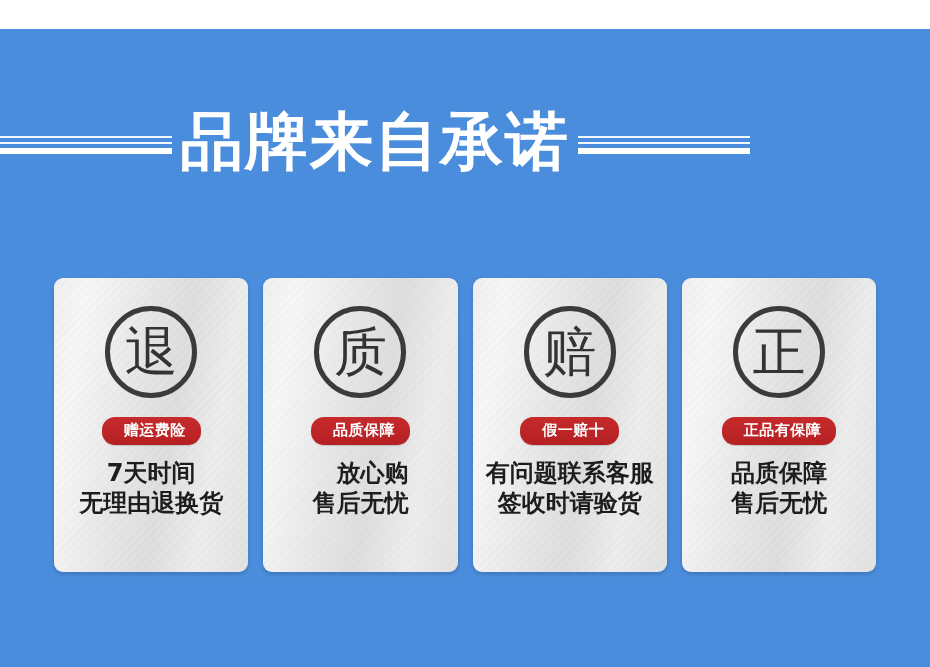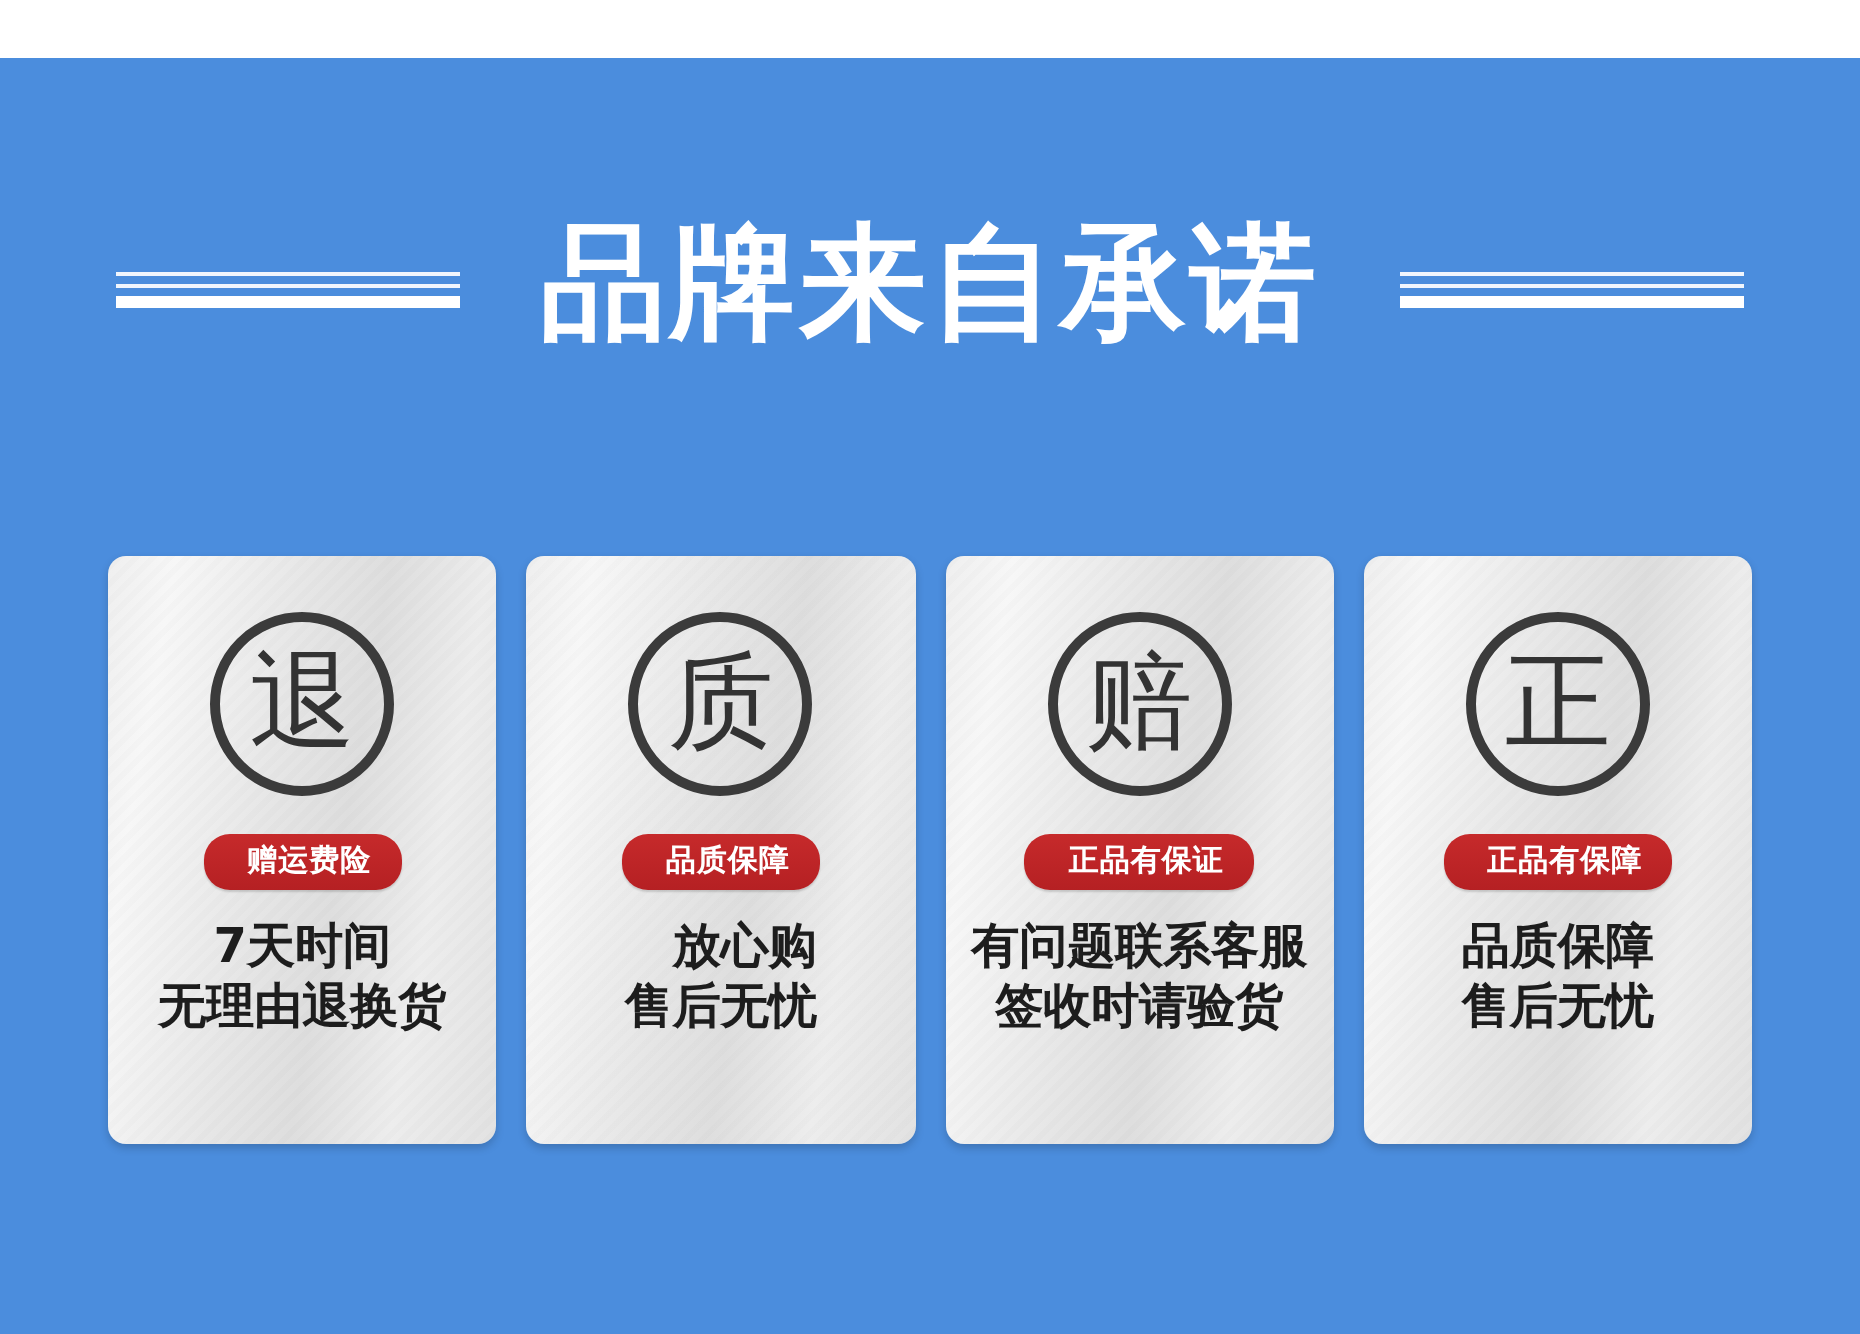--- a/index.html
+++ b/index.html
@@ -41,8 +41,7 @@
   #title-row {
     display:flex;
     align-items:center;
-    justify-content:center;
-    gap:40px;
+    gap:8px;
     height:82px;
   }
 

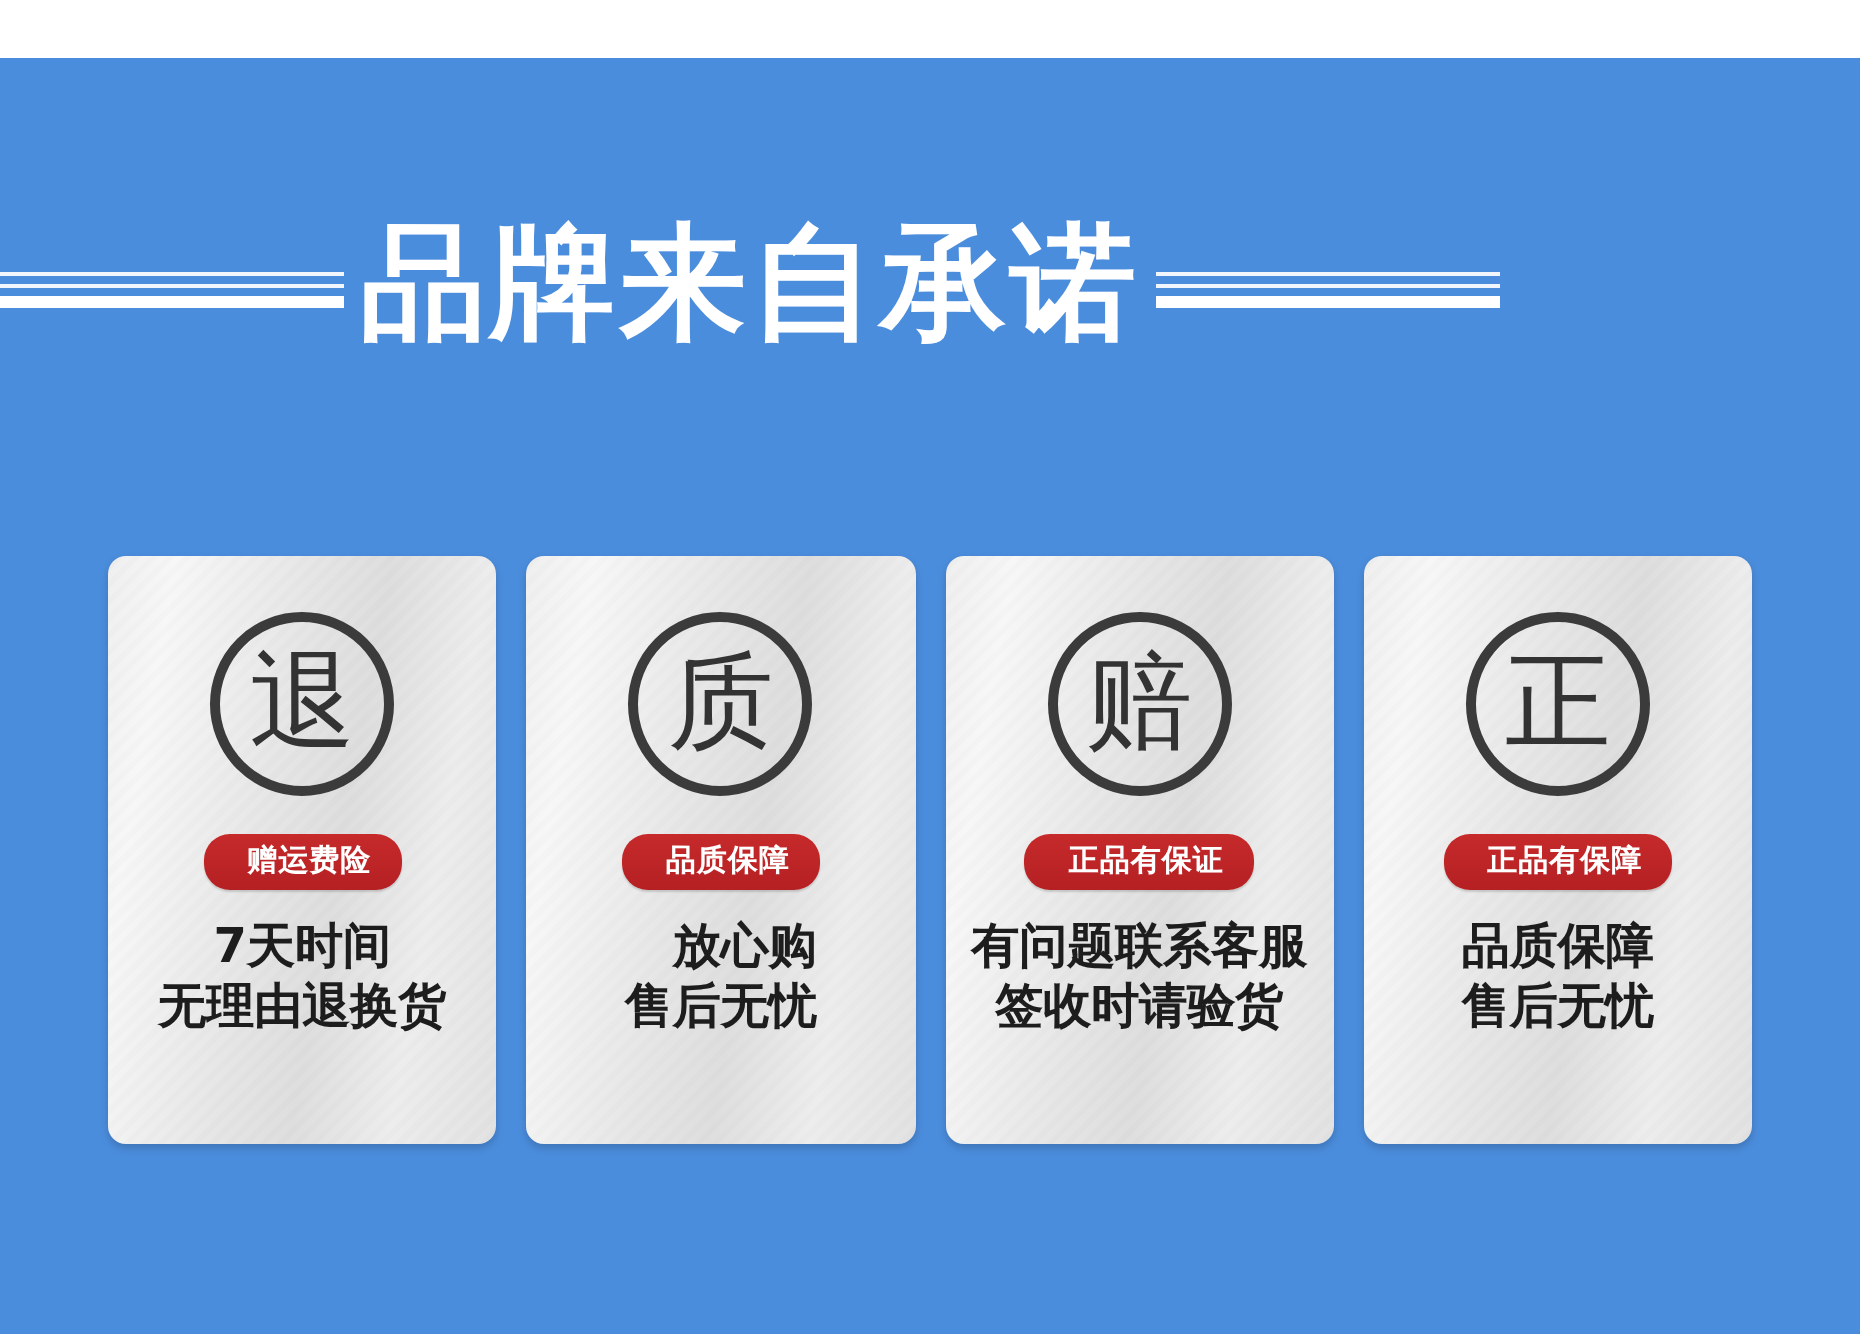--- a/index.html
+++ b/index.html
@@ -218,7 +218,7 @@
       <div class="seal">
         <span class="seal-glyph">赔</span>
       </div>
-      <div class="badge">正品有保证</div>
+      <div class="badge">假一赔十</div>
       <div class="card-lines bold">
         <span class="ln">有问题联系客服</span>
         <span class="ln">签收时请验货</span>

